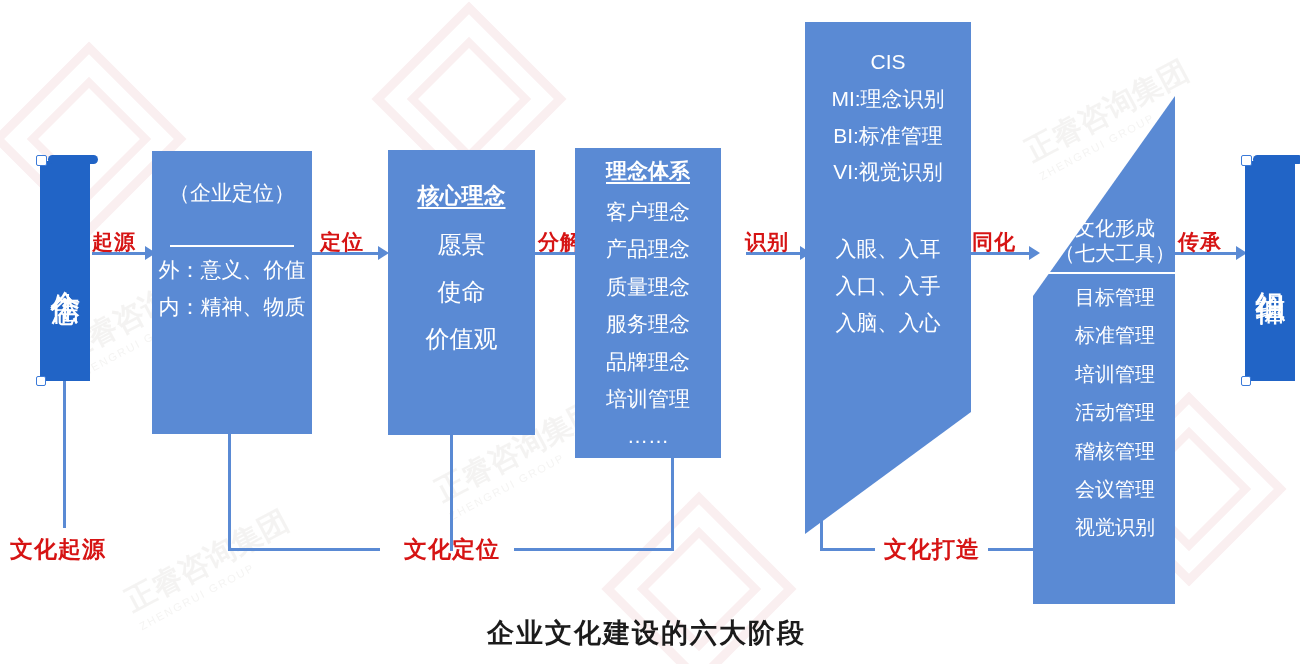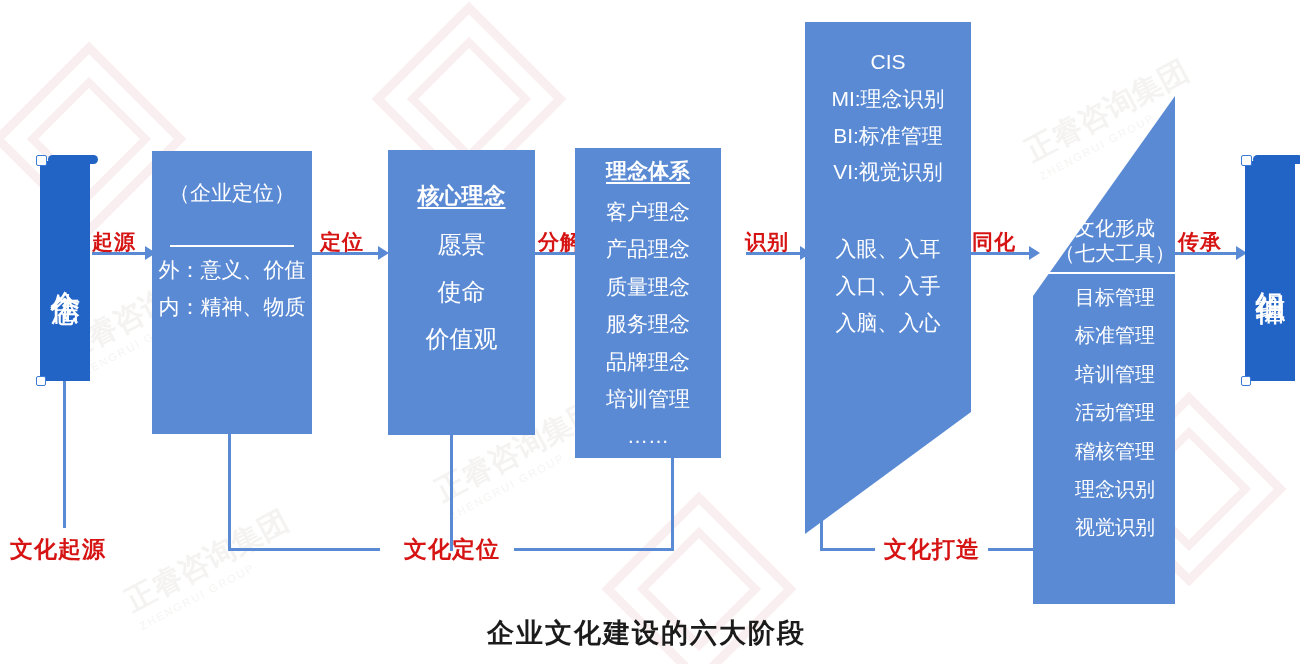--- a/index.html
+++ b/index.html
@@ -166,7 +166,7 @@
       <div>培训管理</div>
       <div>活动管理</div>
       <div>稽核管理</div>
-      <div>理念识别</div>
+      <div>会议管理</div>
       <div>视觉识别</div>
     </div>
   </div>

